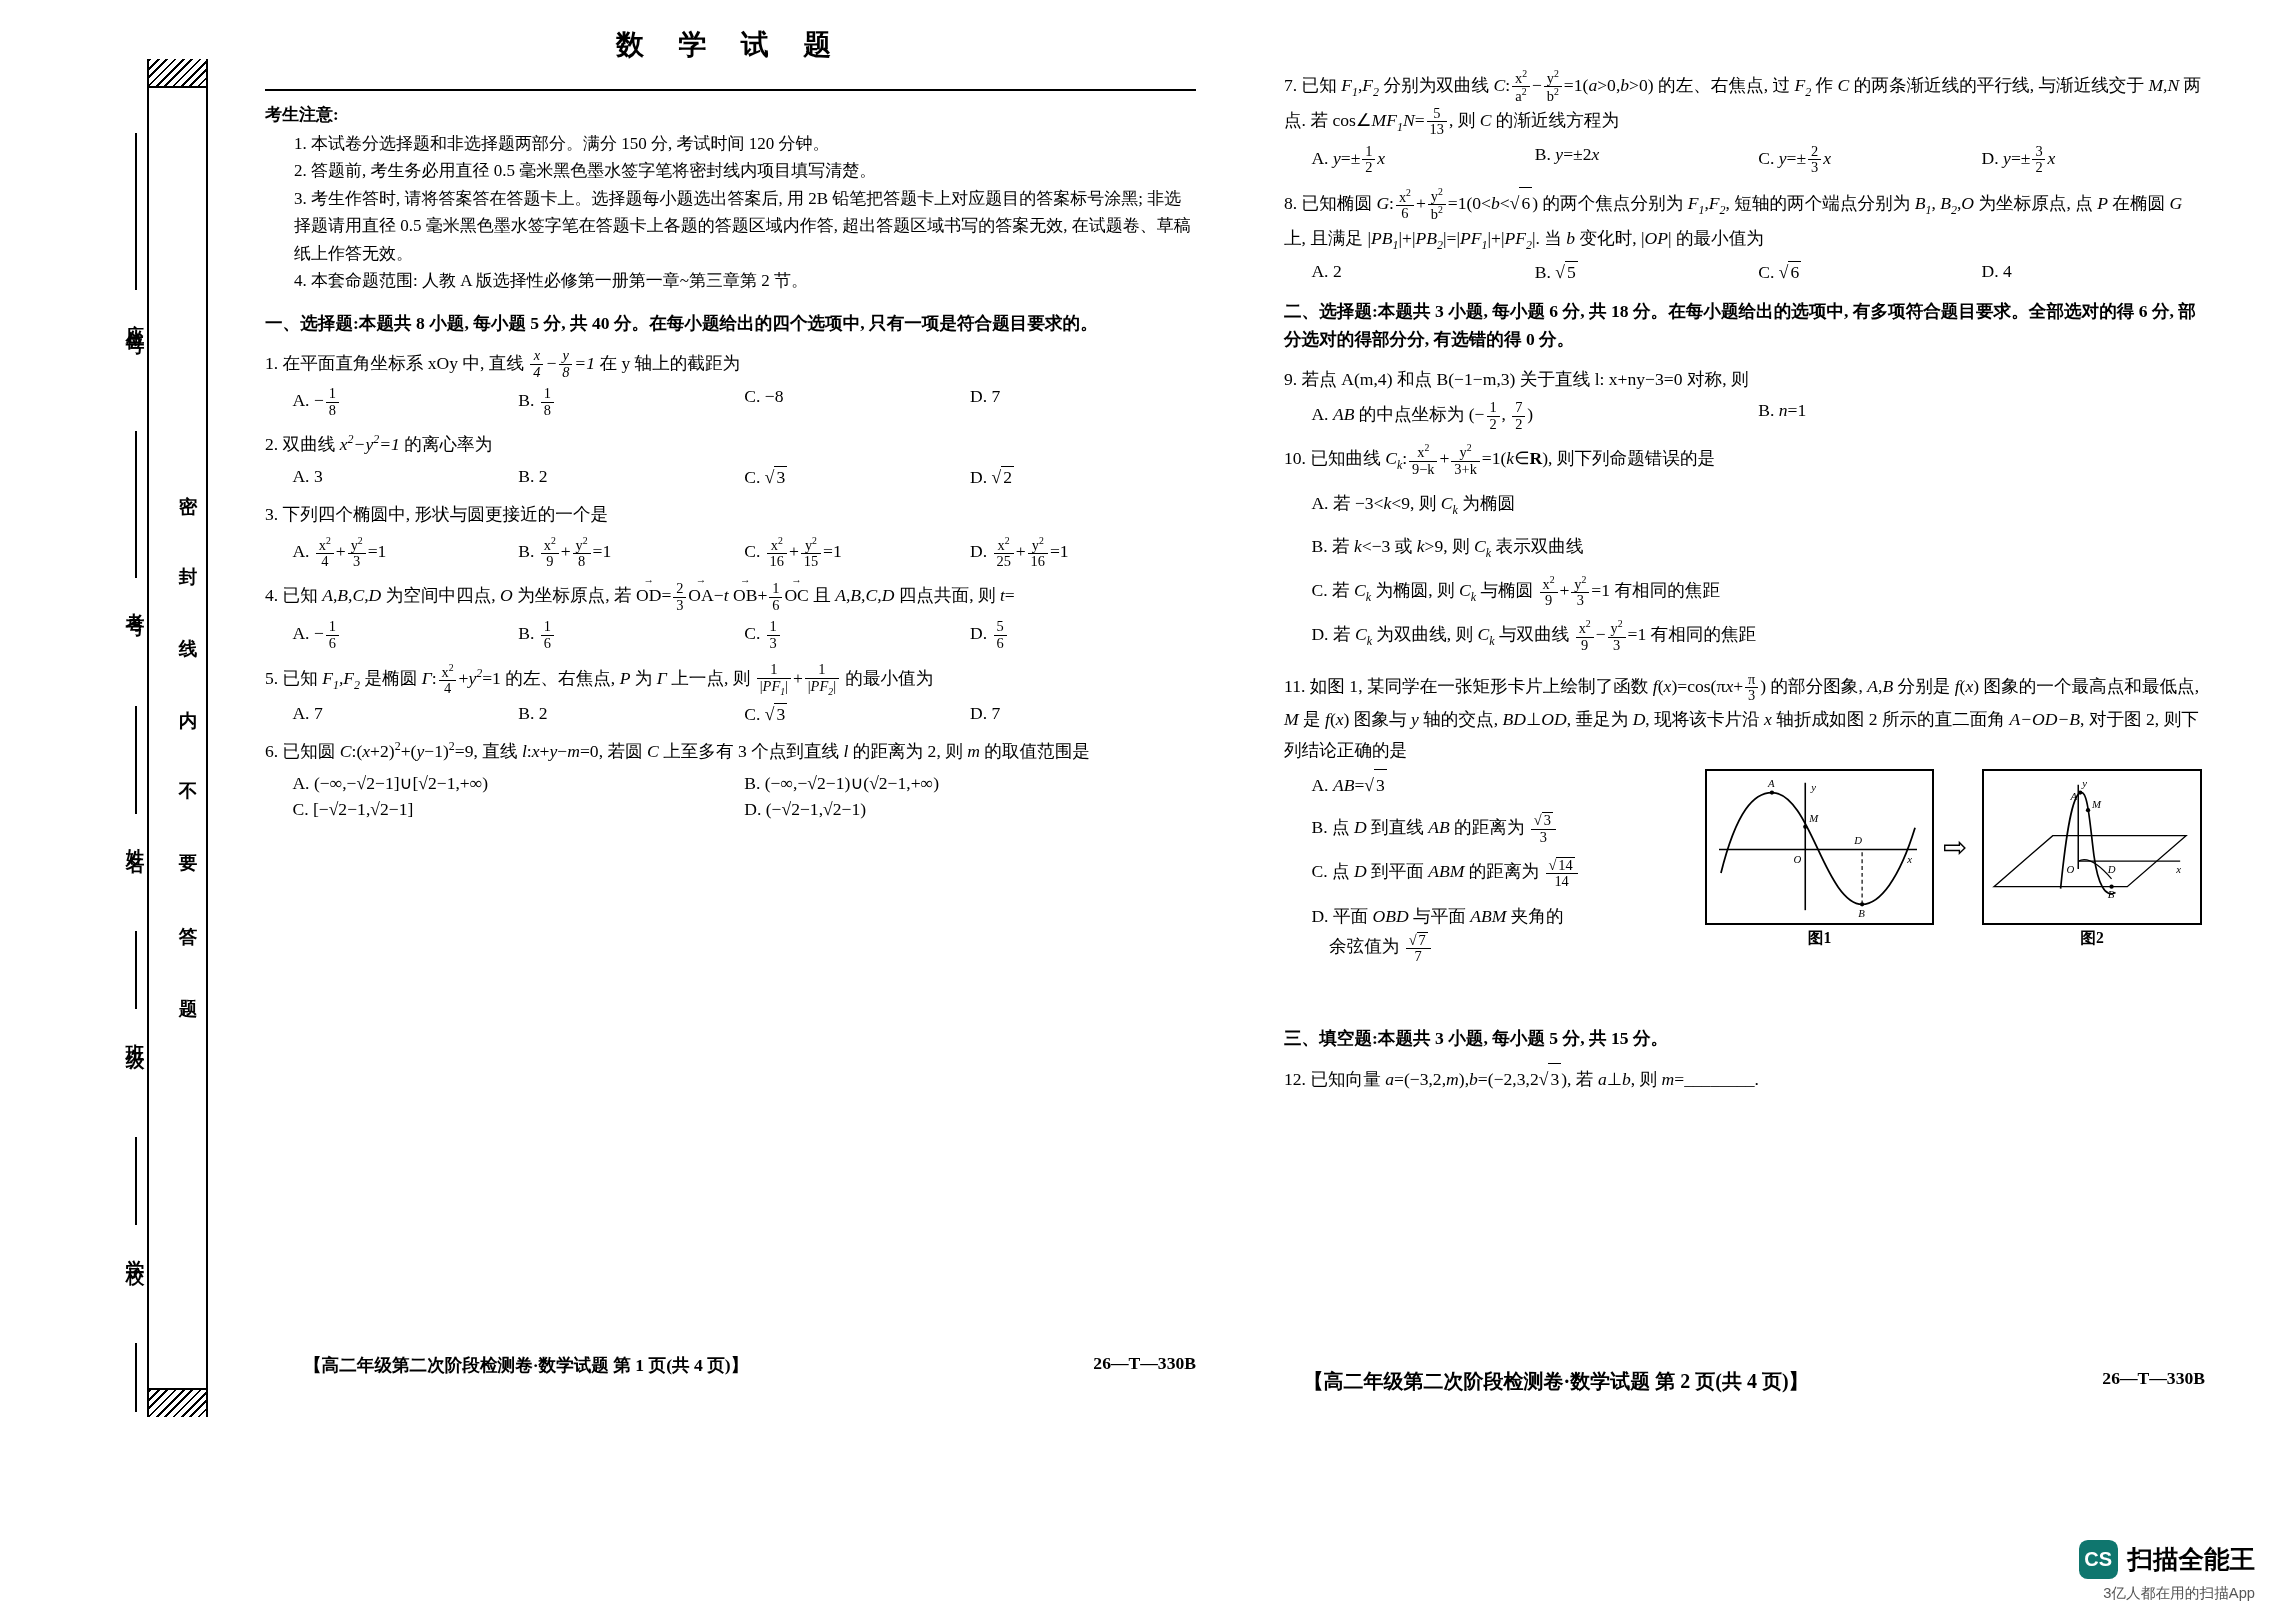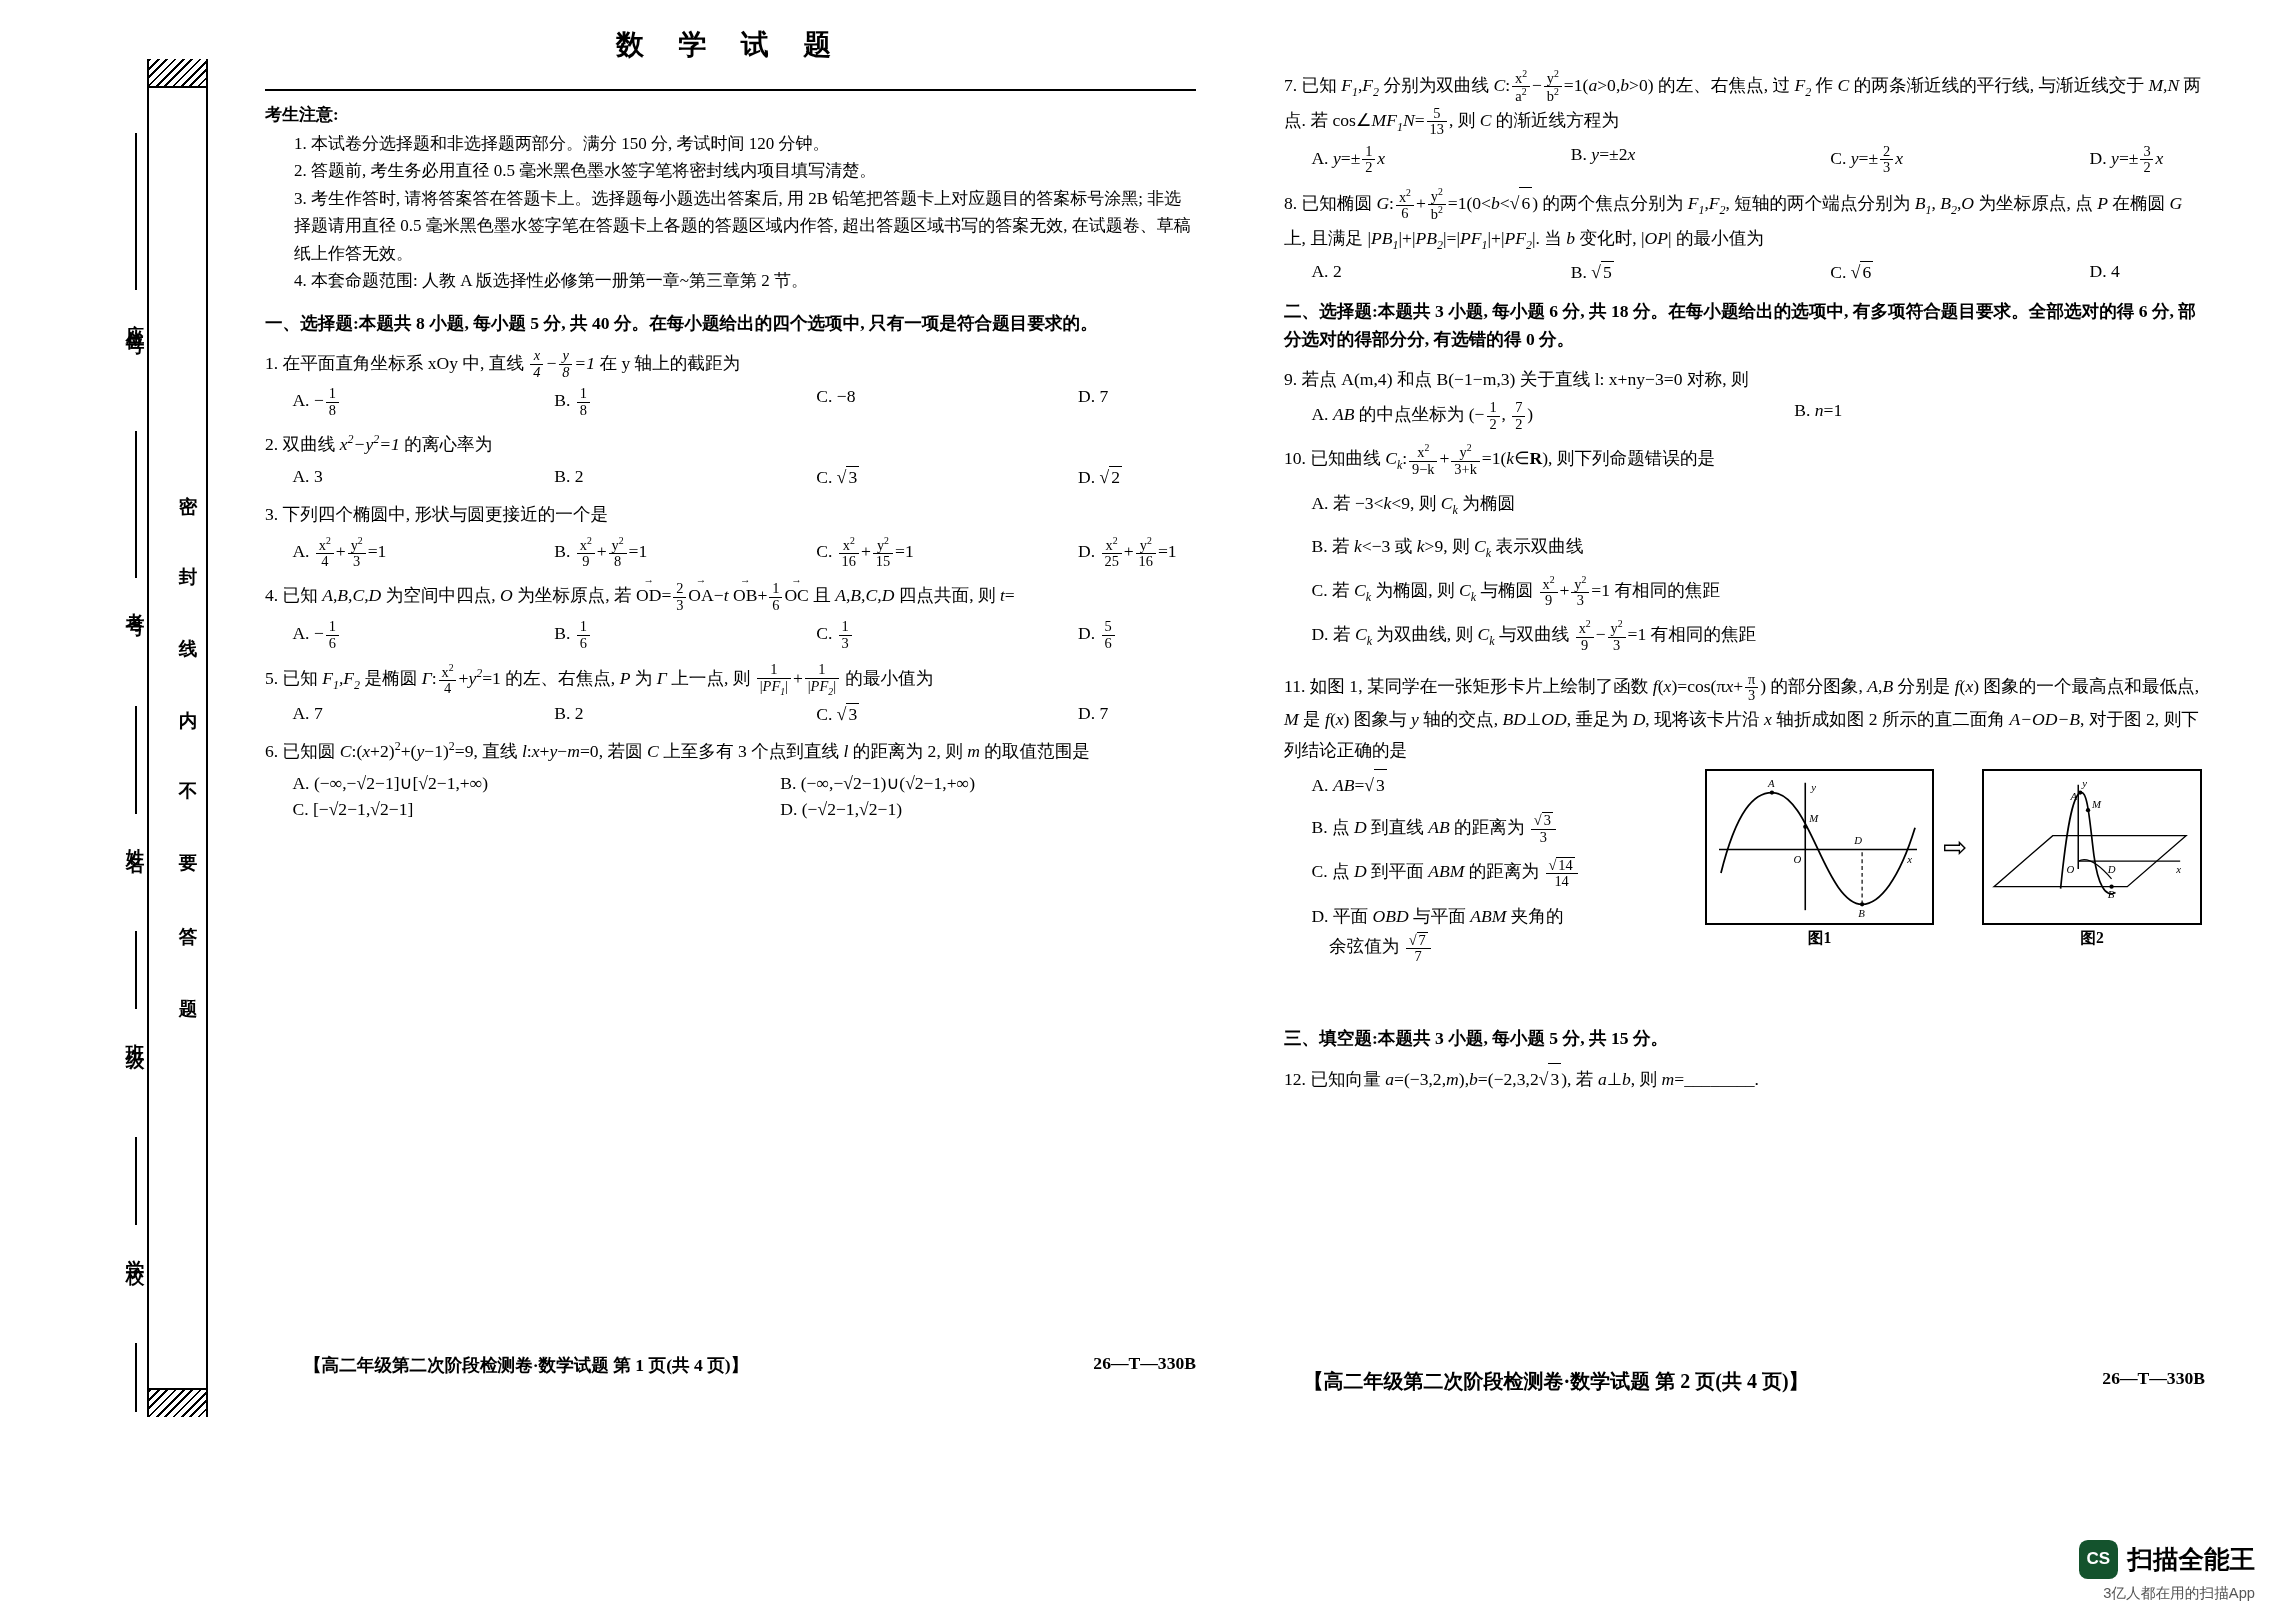--- a/index.html
+++ b/index.html
@@ -26,7 +26,7 @@
   .notice div{margin-left:29px;}
   .sec{font-size:17.6px;font-weight:bold;line-height:1.6;margin-top:13.7px;}
   .q{font-size:17.6px;line-height:1.75;margin-top:10.8px;}
-  .opts{display:flex;font-size:17.6px;margin-top:5.9px;gap:36px;}
+  .opts{display:flex;font-size:17.6px;margin-top:5.9px;}
   .opts>div{flex:0 0 25%;}
   .opts.two>div{flex:0 0 50%;}
   .indent{margin-left:27.4px;}

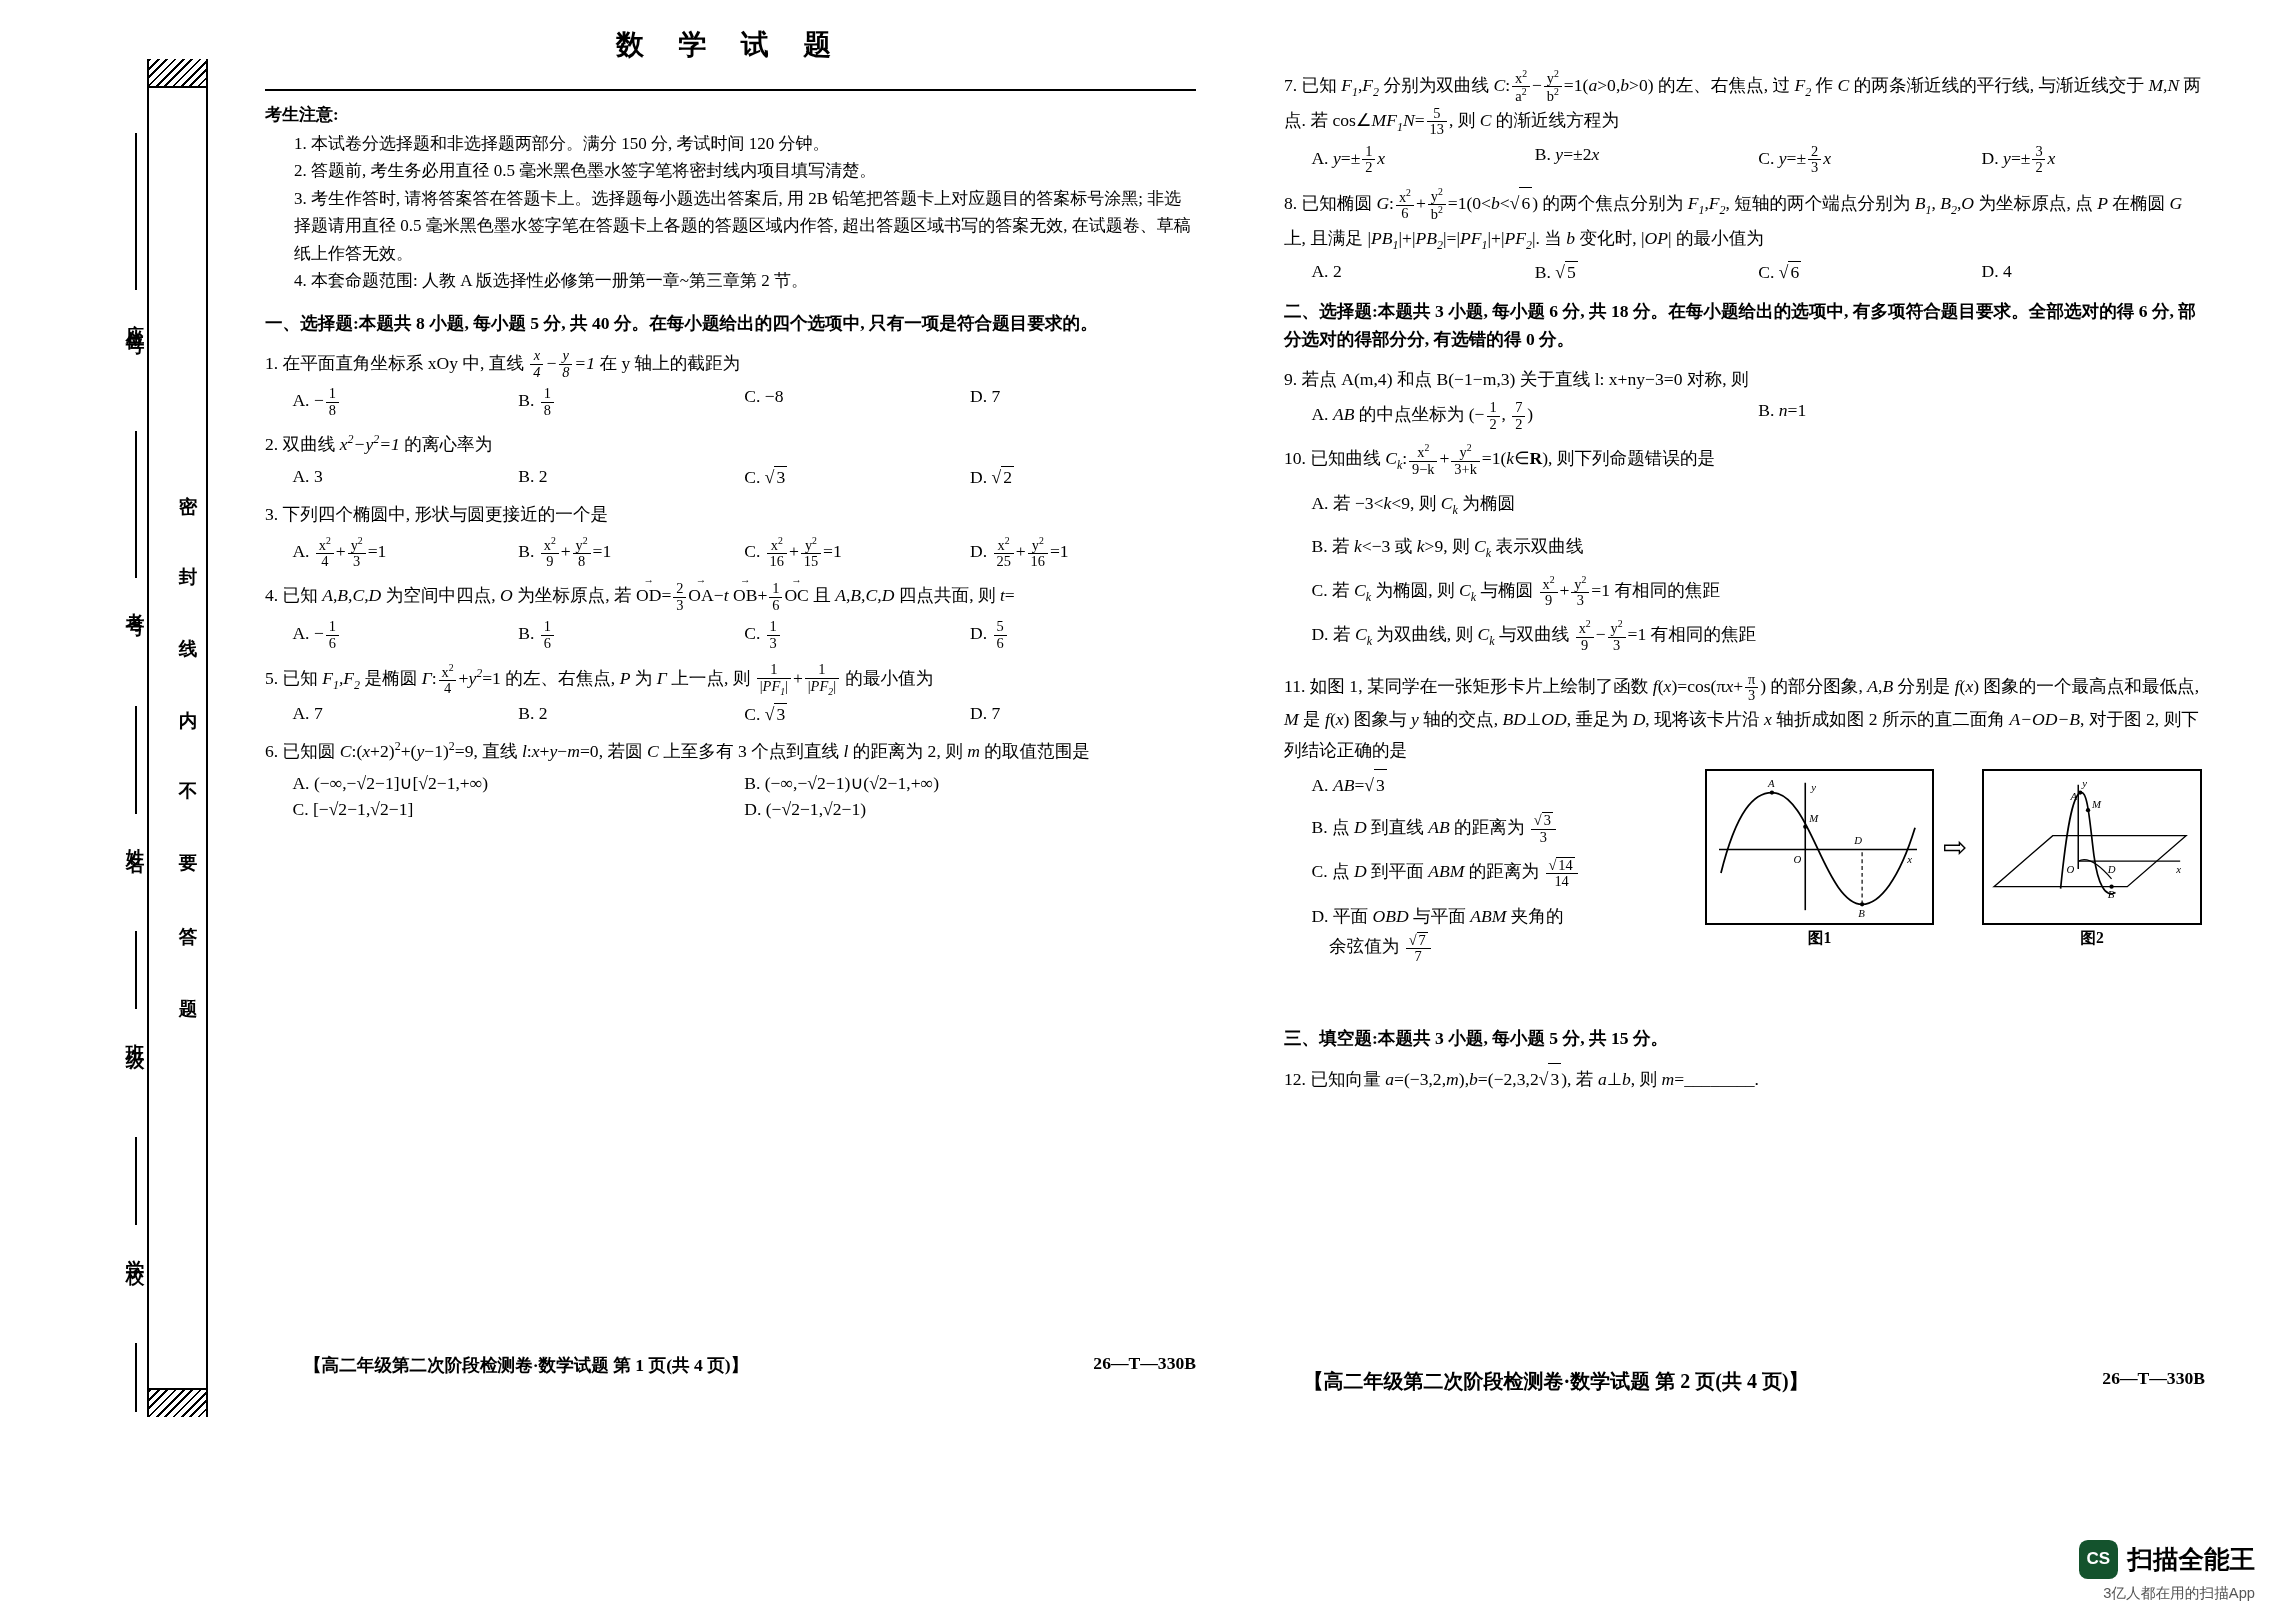--- a/index.html
+++ b/index.html
@@ -50,7 +50,7 @@
   
   .wm{position:absolute;right:39px;bottom:17.6px;text-align:right;}
   .wm .row{display:flex;align-items:center;justify-content:flex-end;gap:9.8px;}
-  .wm .badge{width:39px;height:39px;background:#14532d;border-radius:8.8px;color:#fff;font-weight:bold;font-size:17px;display:flex;align-items:center;justify-content:center;font-family:"Liberation Sans",sans-serif;}
+  .wm .badge{width:39px;height:39px;background:#0f766e;border-radius:8.8px;color:#fff;font-weight:bold;font-size:20px;display:flex;align-items:center;justify-content:center;font-family:"Liberation Sans",sans-serif;}
   .wm .t1{font-size:25.5px;font-weight:bold;font-family:"Liberation Sans",sans-serif;}
   .wm .t2{font-size:14.7px;color:#555;margin-top:5.9px;font-family:"Liberation Sans",sans-serif;}
 </style>

